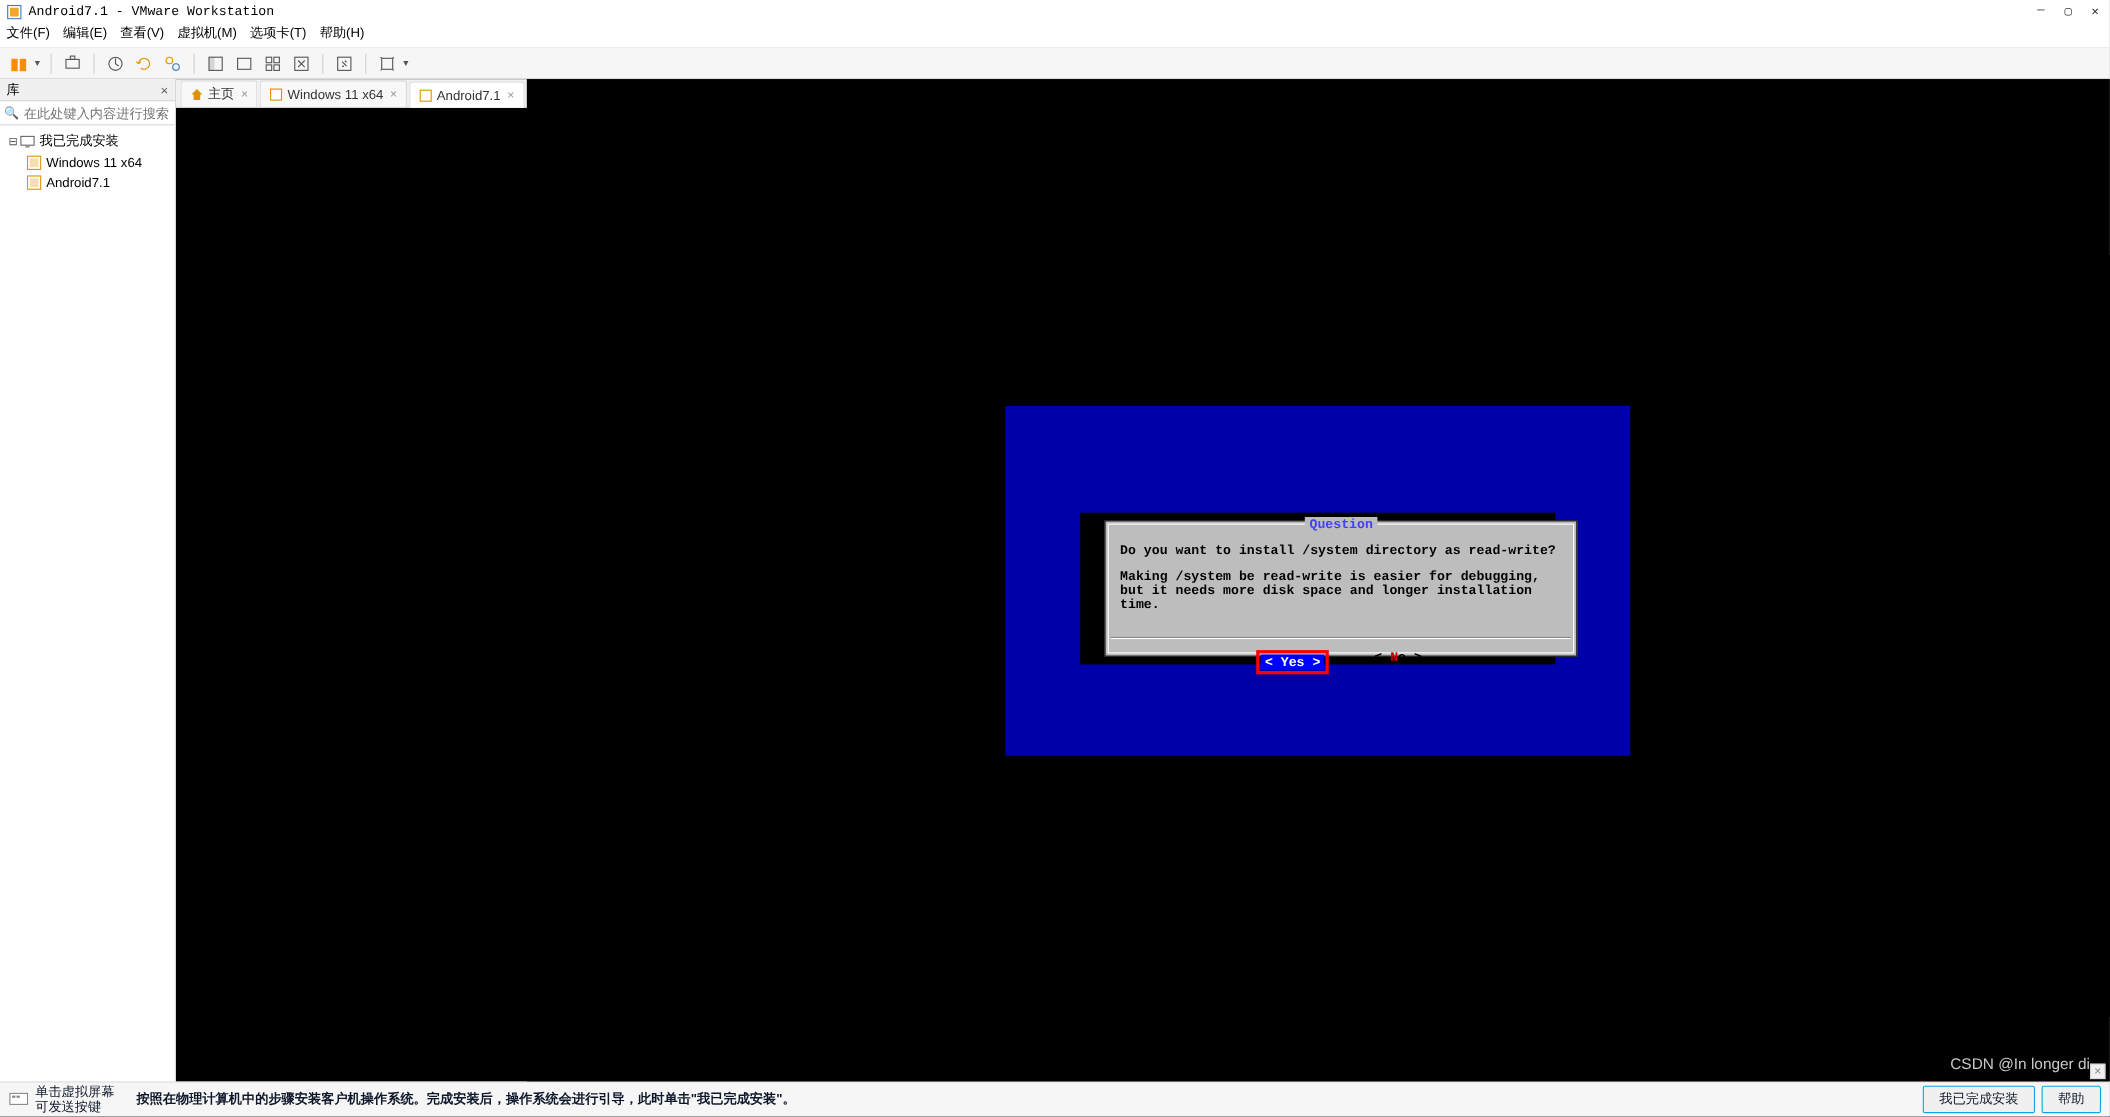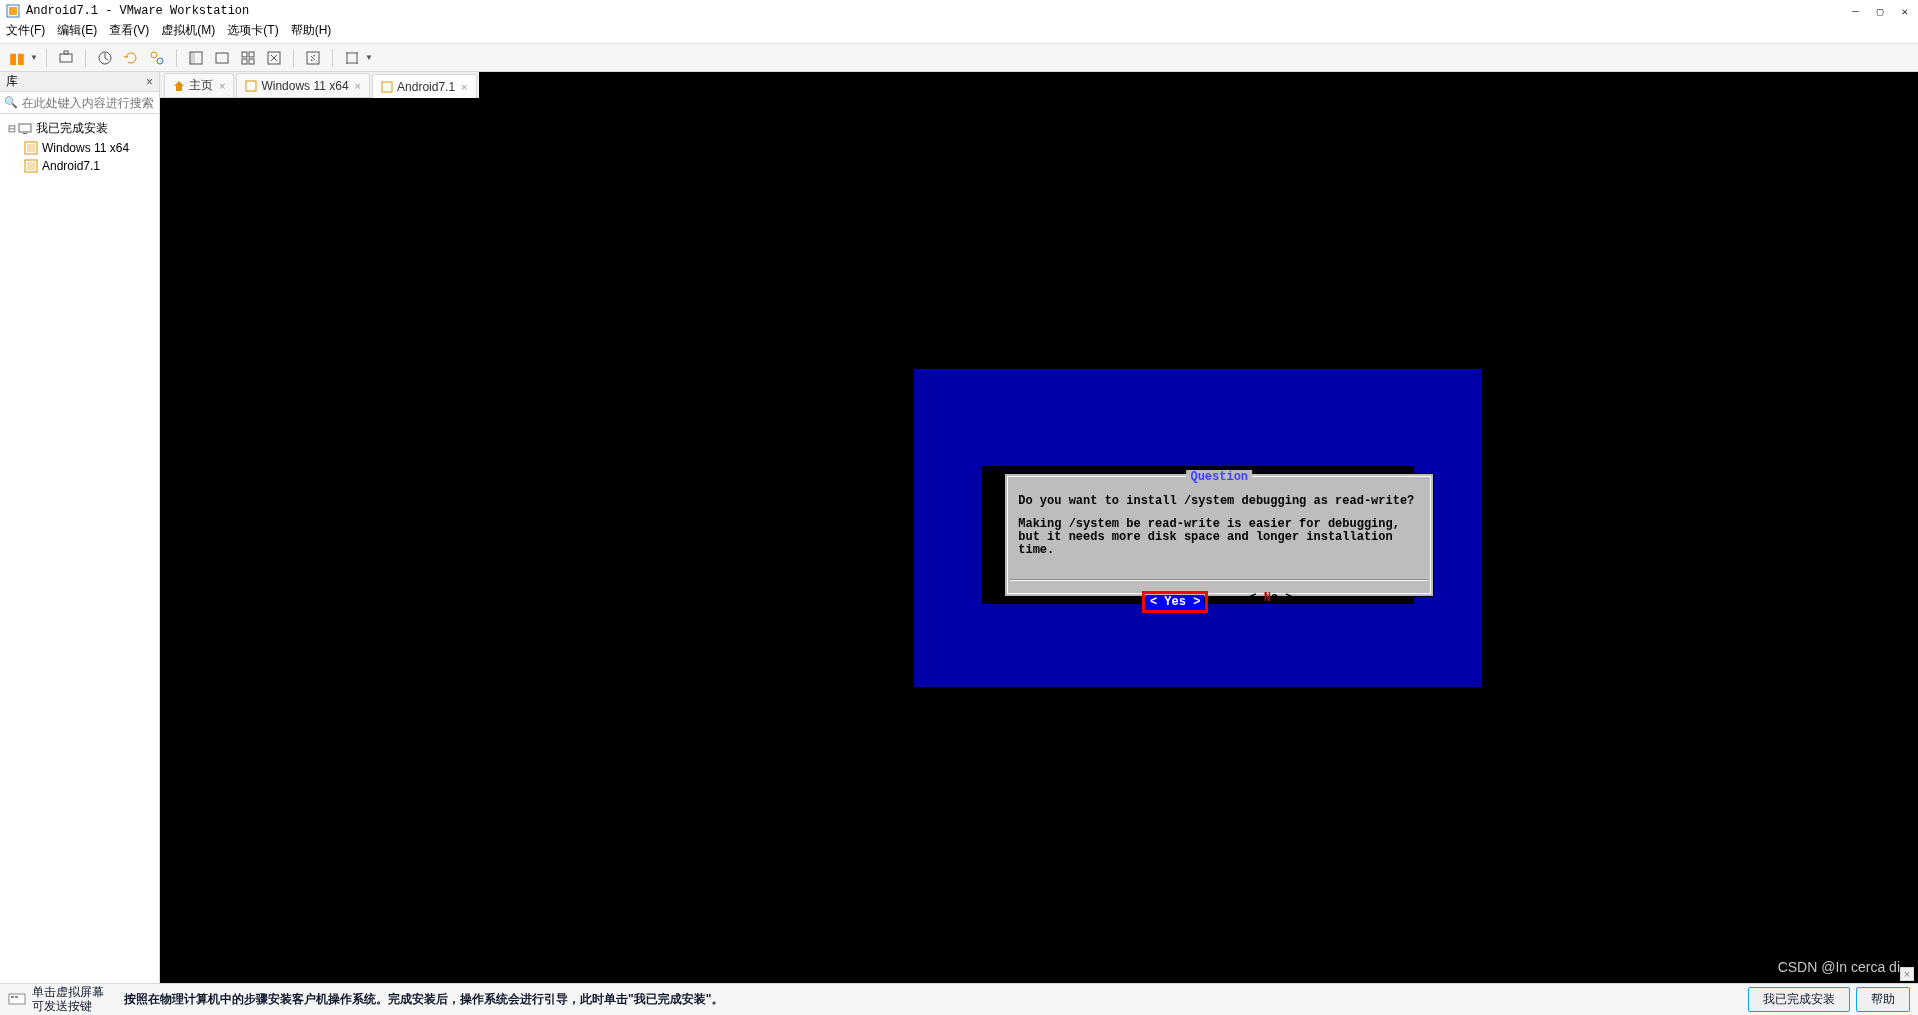--- a/index.html
+++ b/index.html
@@ -268,7 +268,7 @@
           <div class="dialog-inner">
             <span class="dialog-title">Question</span>
             <div class="dialog-body">
-              <p>Do you want to install /system debugging as read-write?</p>
+              <p>Do you want to install /system directory as read-write?</p>
               <p>Making /system be read-write is easier for debugging, but it needs more disk space and longer installation time.</p>
             </div>
             <div class="dialog-sep"></div>

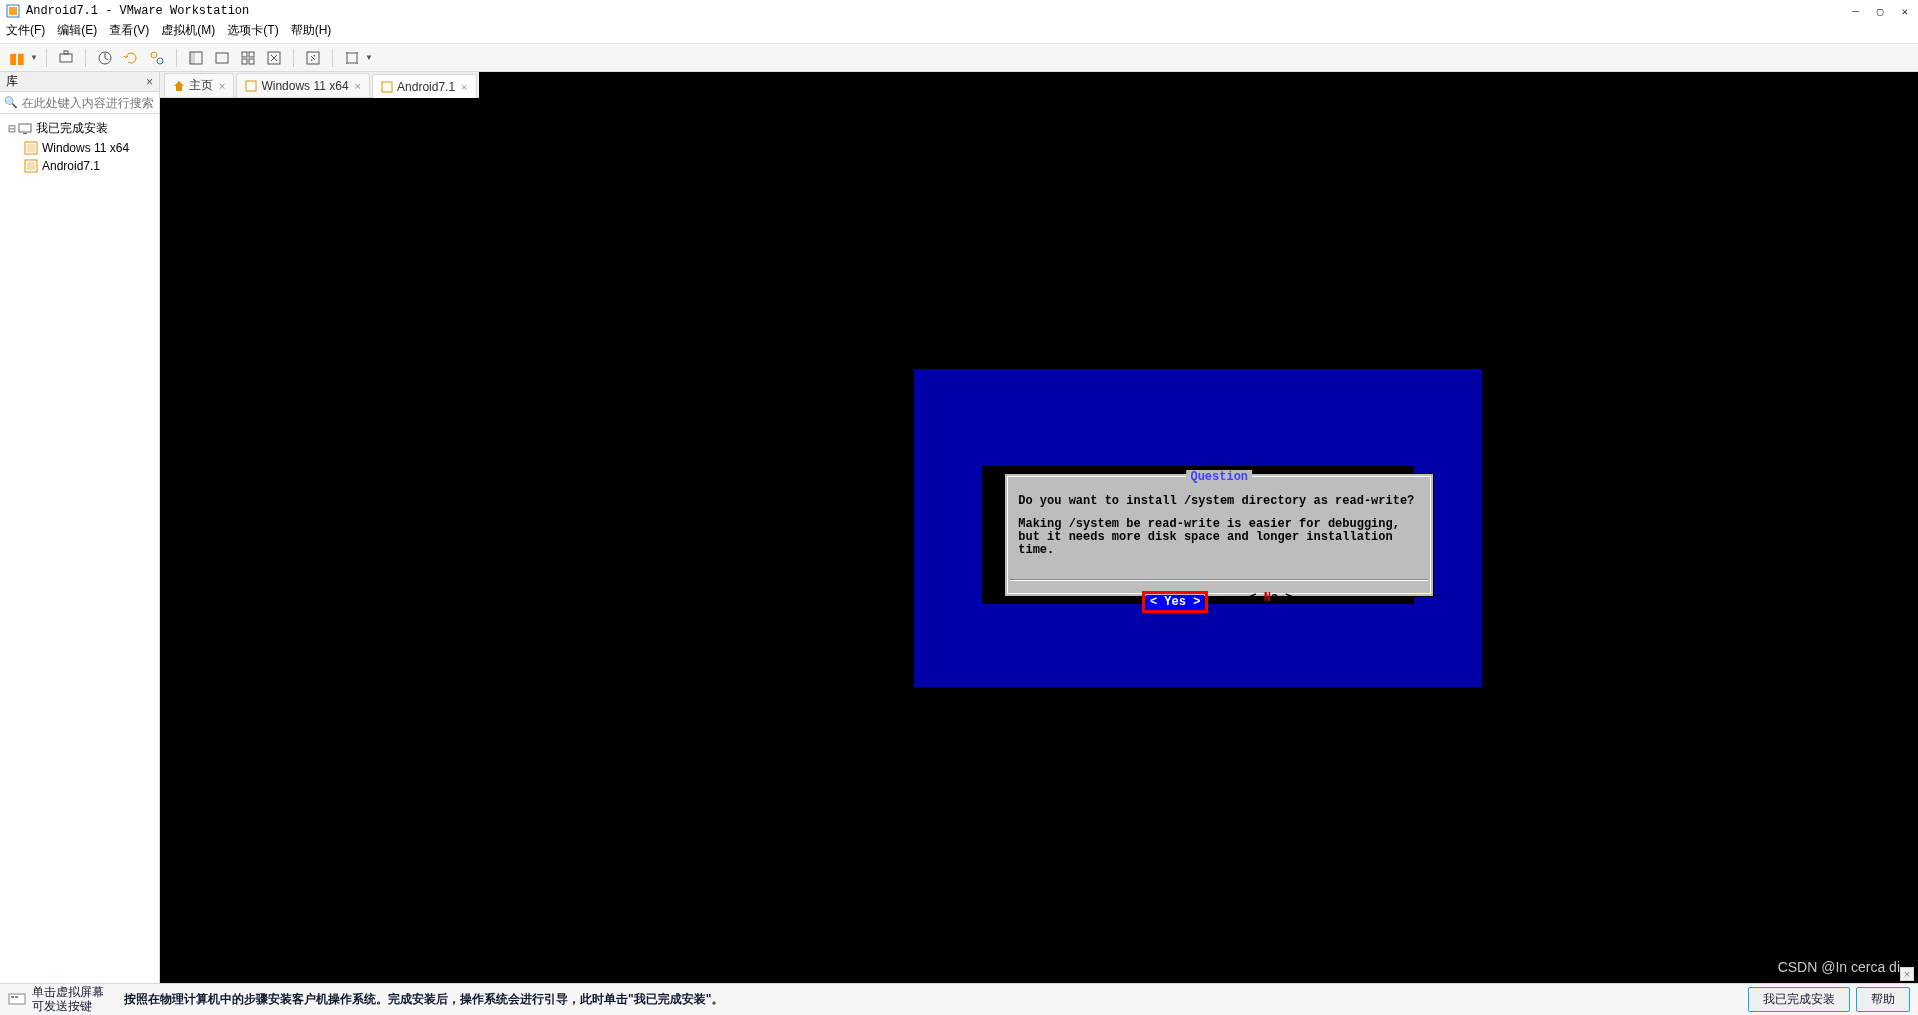--- a/index.html
+++ b/index.html
@@ -305,6 +305,6 @@
 </div>
 <div class="bb-close">×</div>
 
-<div class="watermark">CSDN @In cerca di</div>
+<div class="watermark">CSDN @In longer di</div>
 
 </body></html>

